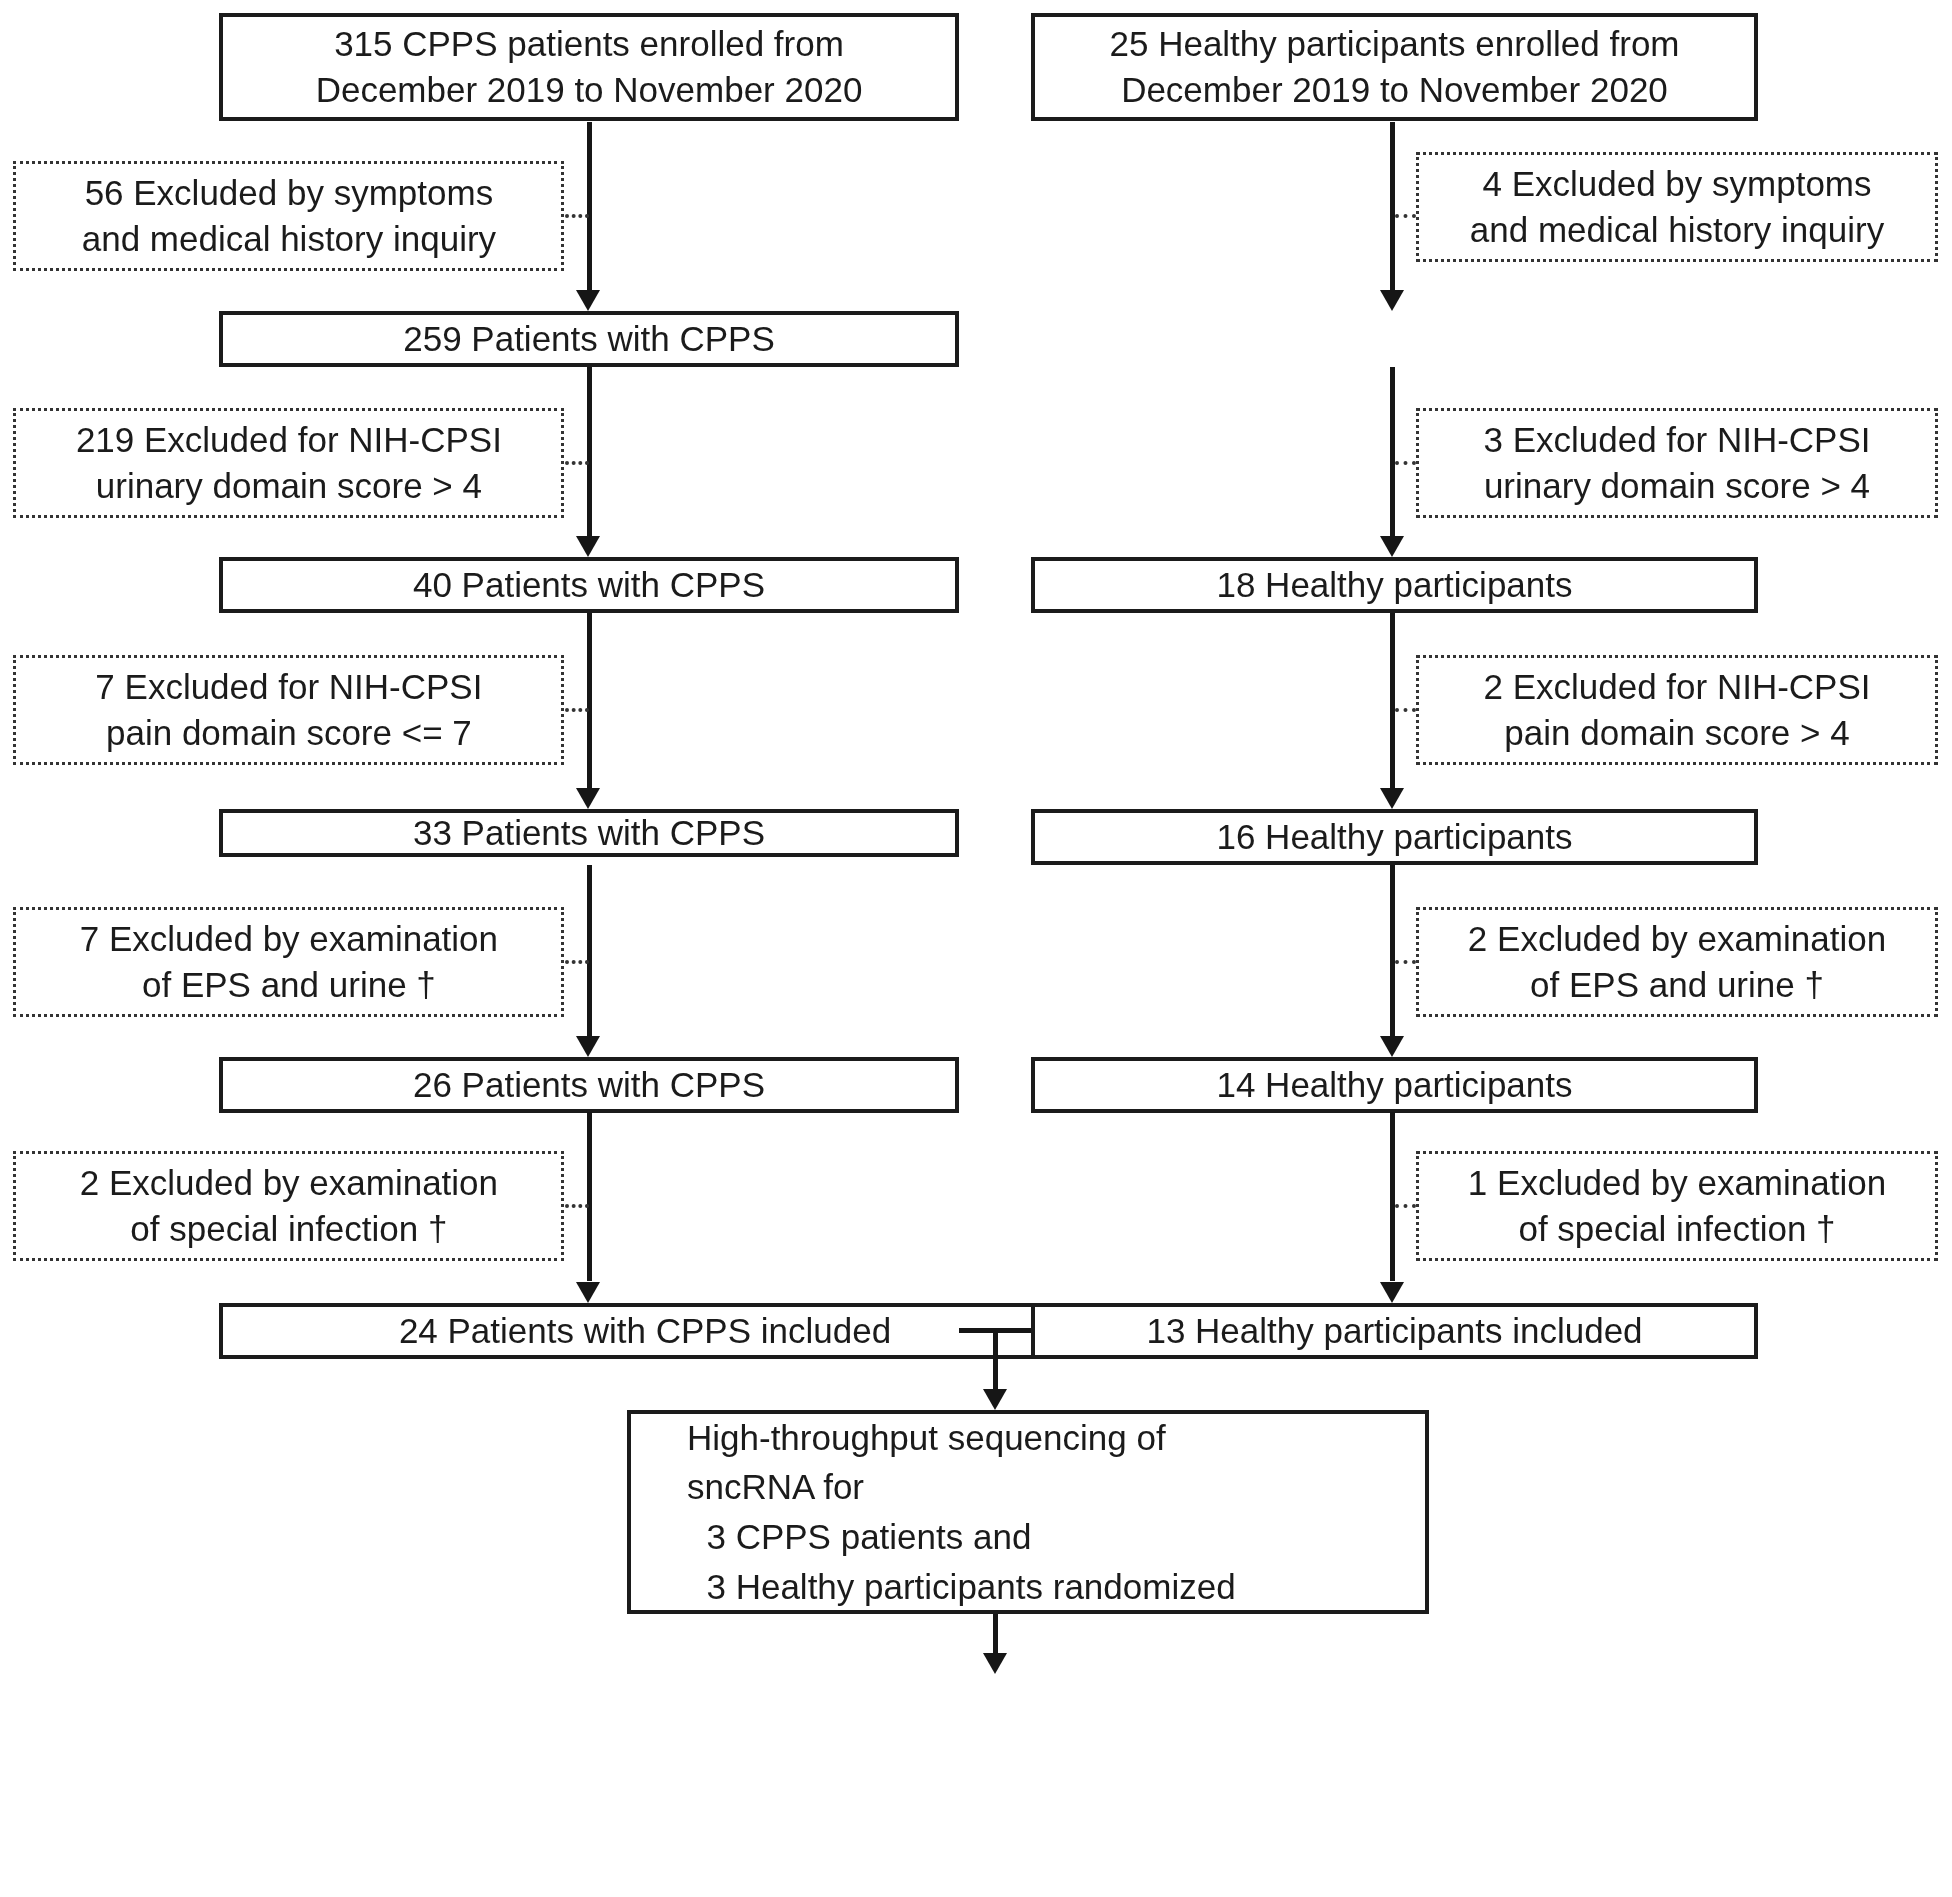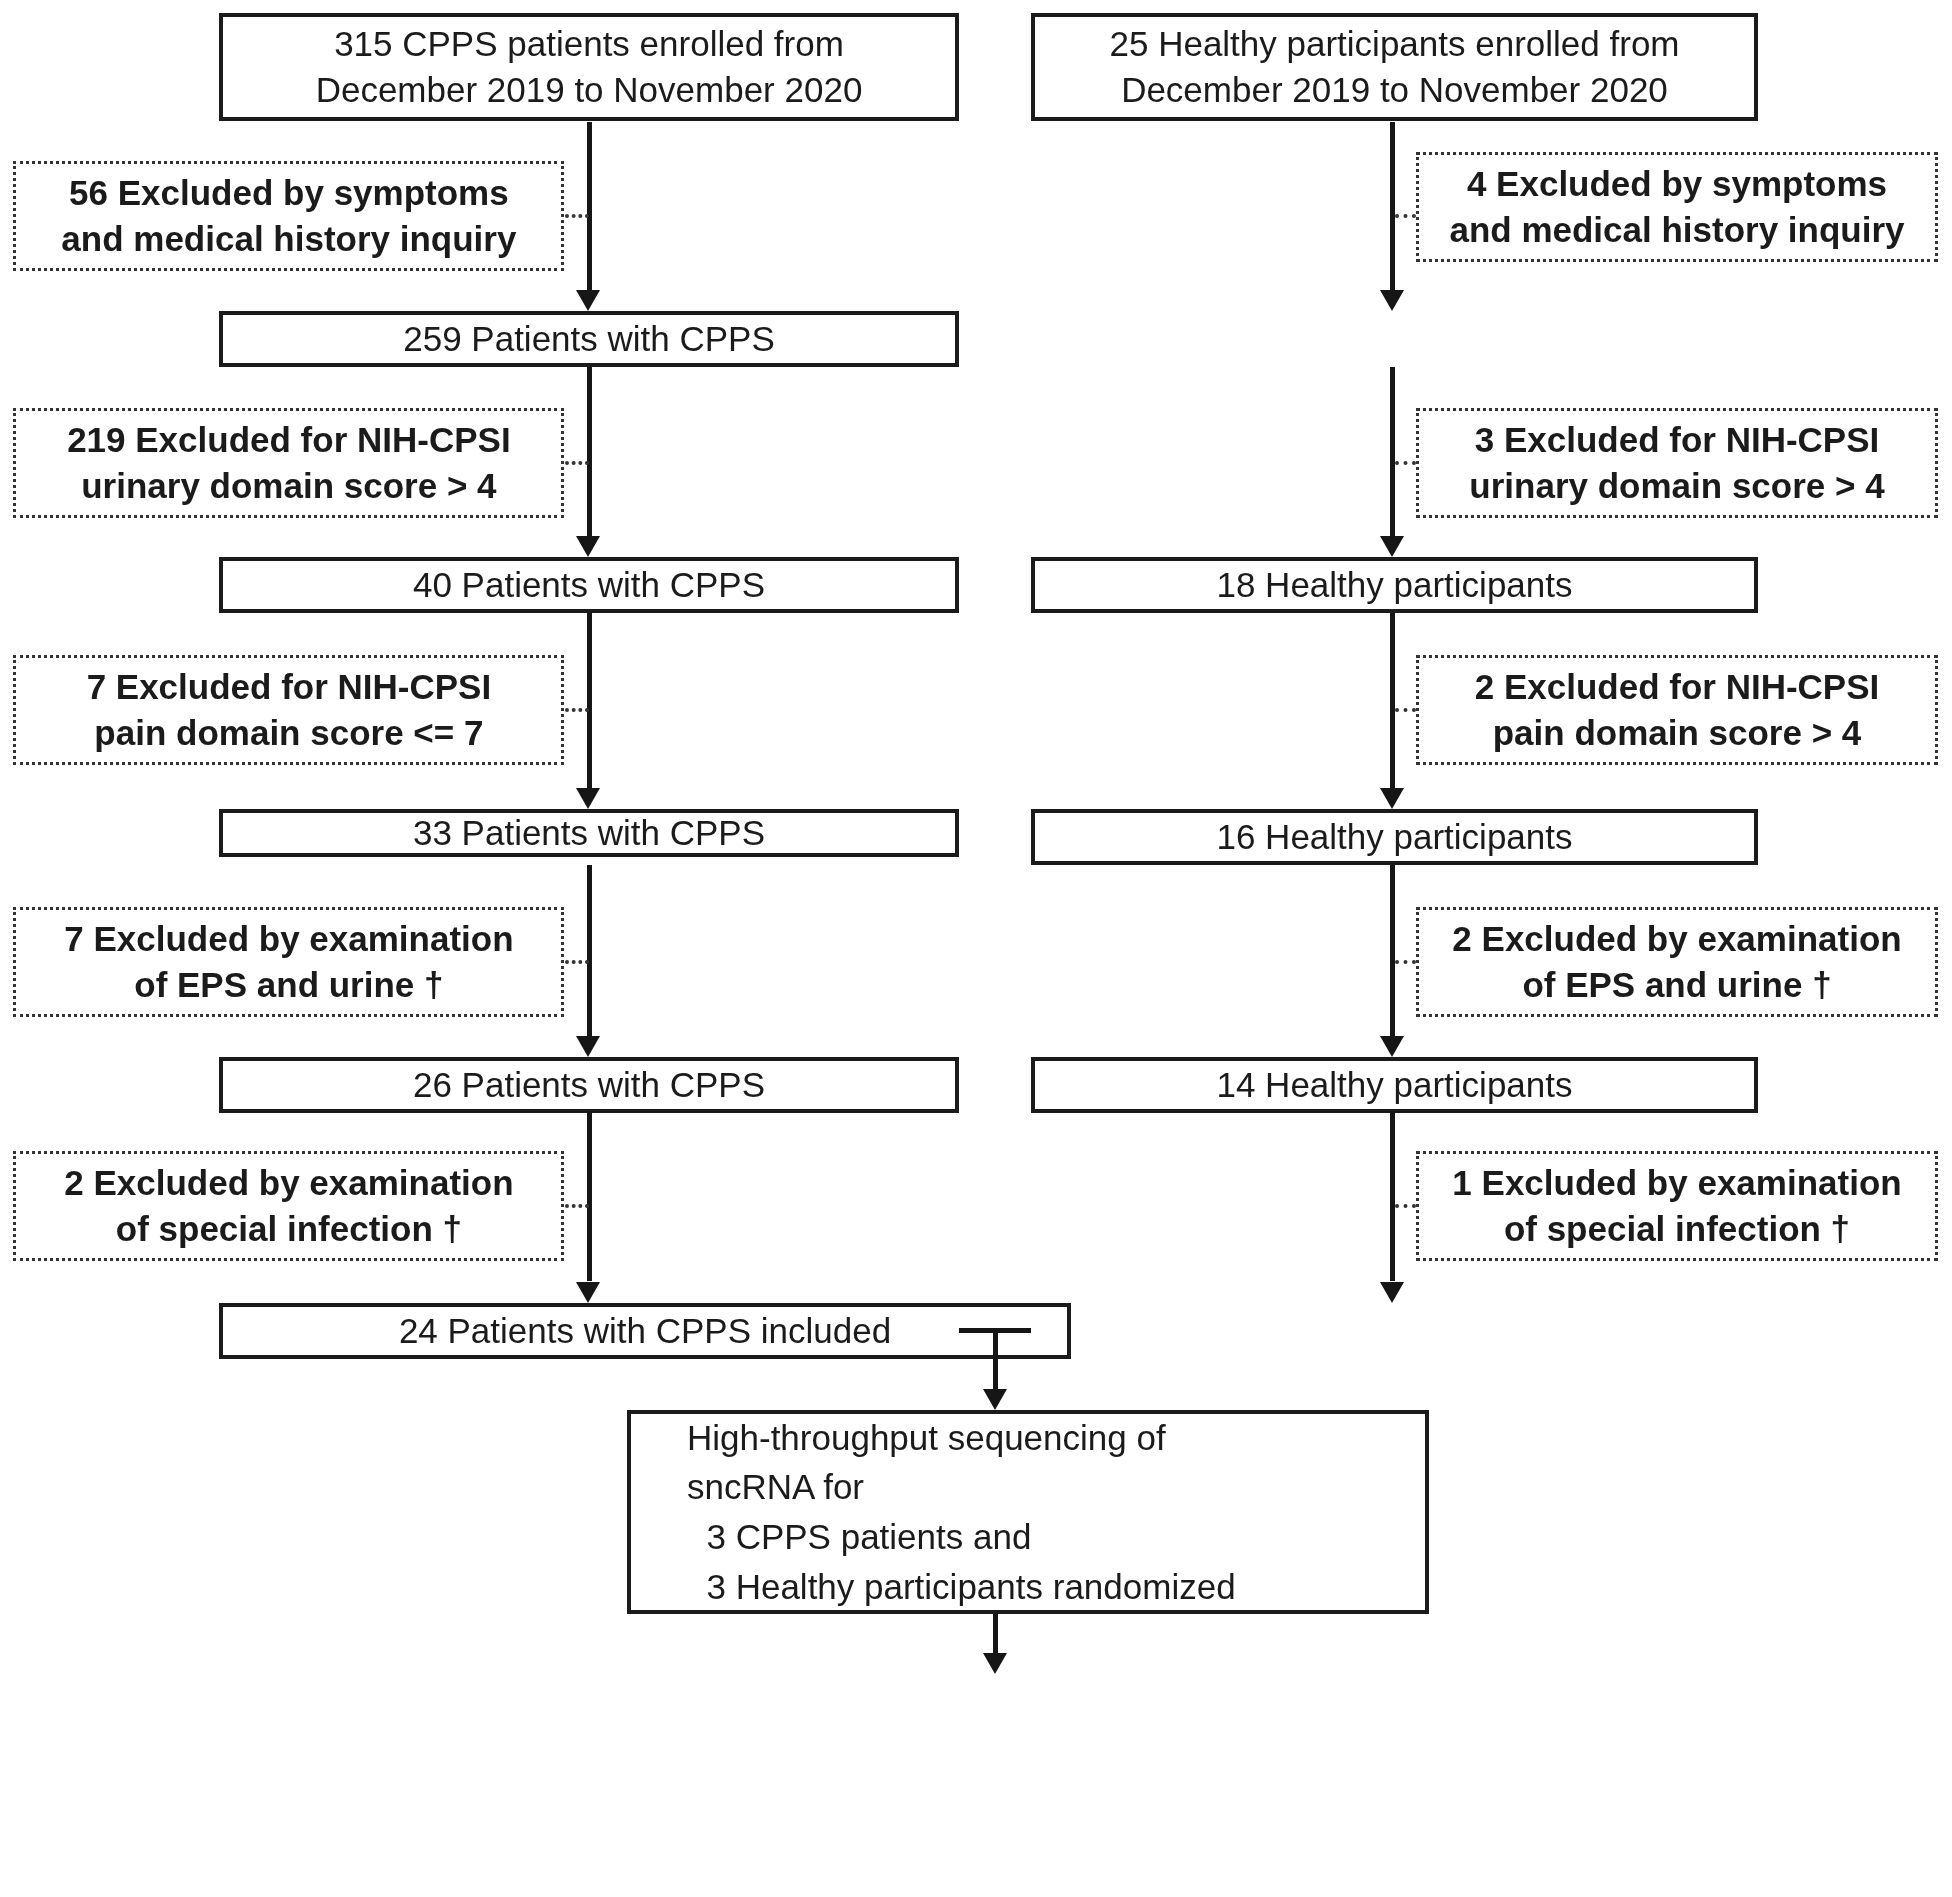--- a/index.html
+++ b/index.html
@@ -29,7 +29,7 @@
     justify-content: center;
   }
   .box.solid  { border: 4.8px solid #1b1b1b; }
-  .box.dotted { border: 3.8px dotted #333333; font-weight: bold; }
+  .box.dotted { border: 3.8px dotted #333333; }
   .txt {
     white-space: pre-wrap;
     text-align: center;

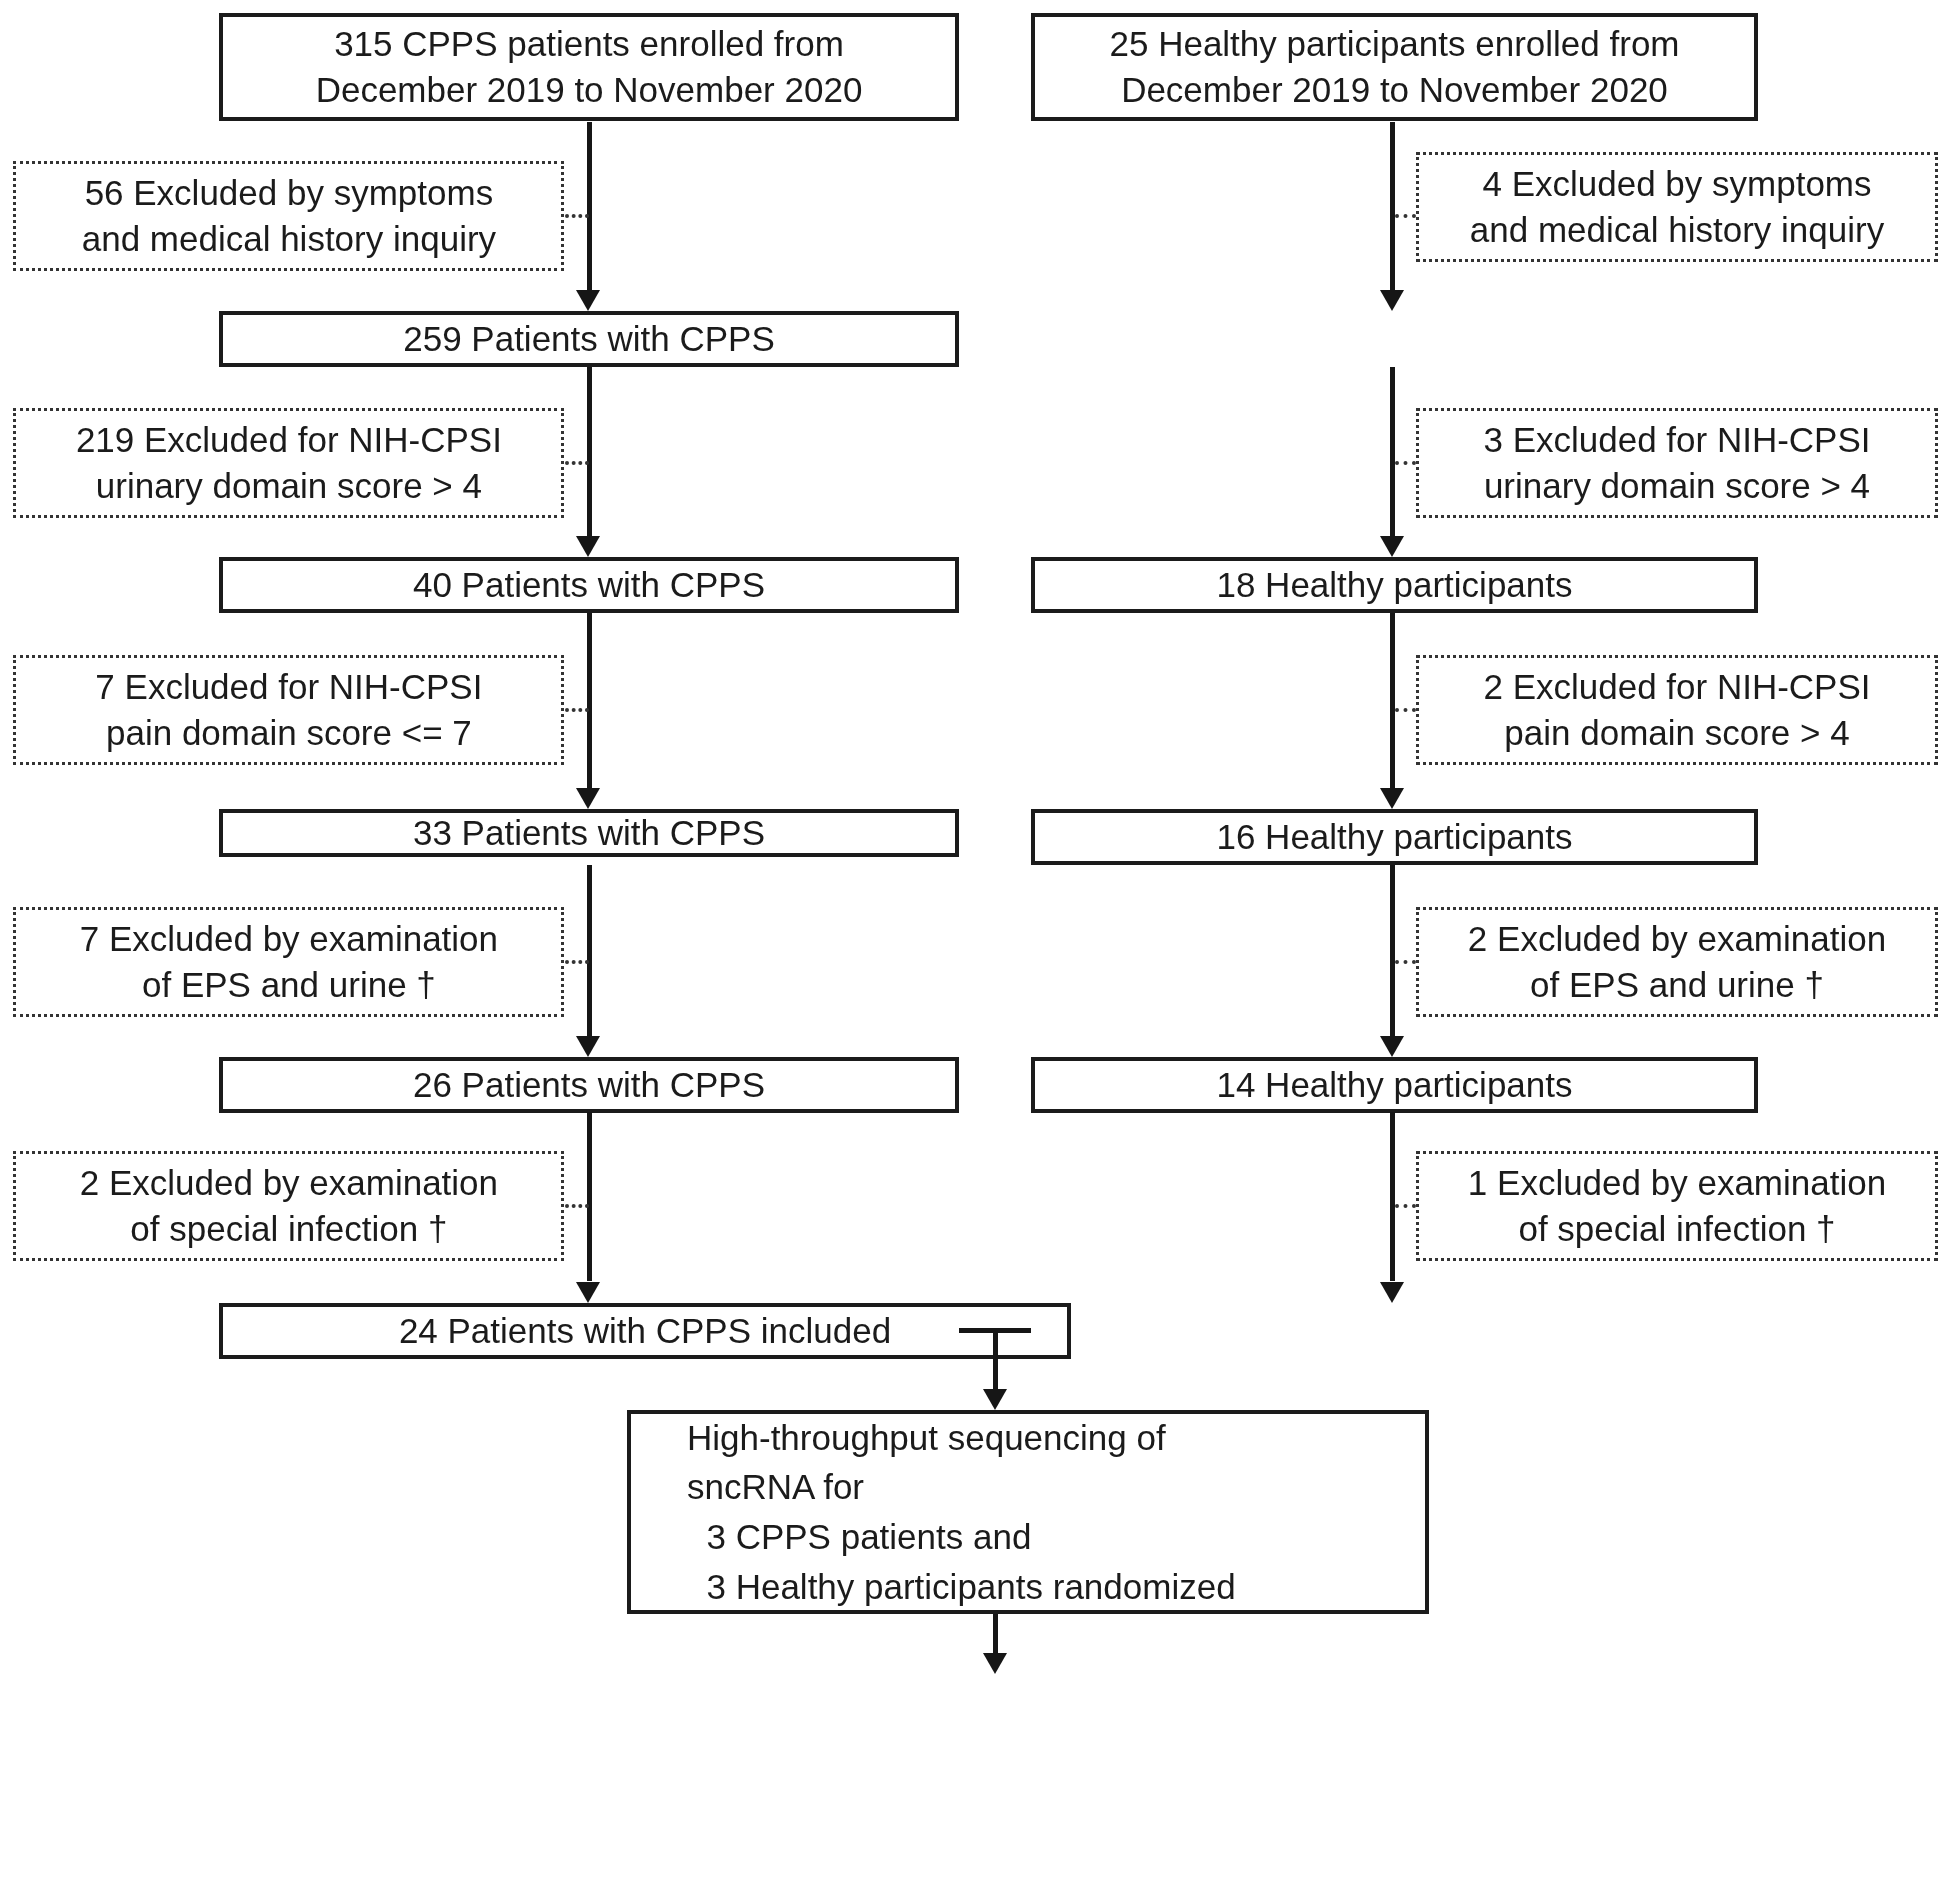--- a/index.html
+++ b/index.html
@@ -121,6 +121,9 @@
   </div>
   <div class="box solid" style="left:1031px;top:1057px;width:727px;height:56px">
     <span class="txt">14 Healthy participants</span>
+  </div>
+  <div class="box solid" style="left:1031px;top:1303px;width:727px;height:56px">
+    <span class="txt">13 Healthy participants included</span>
   </div>
 
   <div class="box dotted" style="left:1416px;top:152px;width:522px;height:110px">

